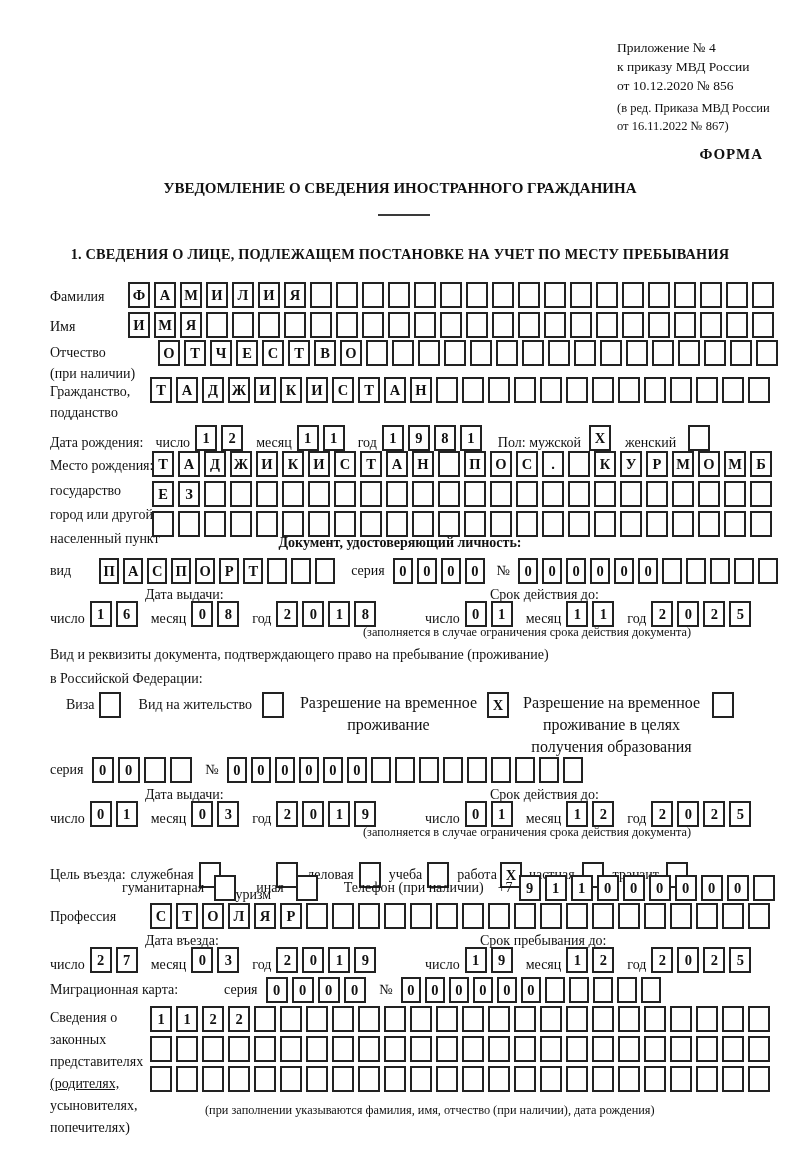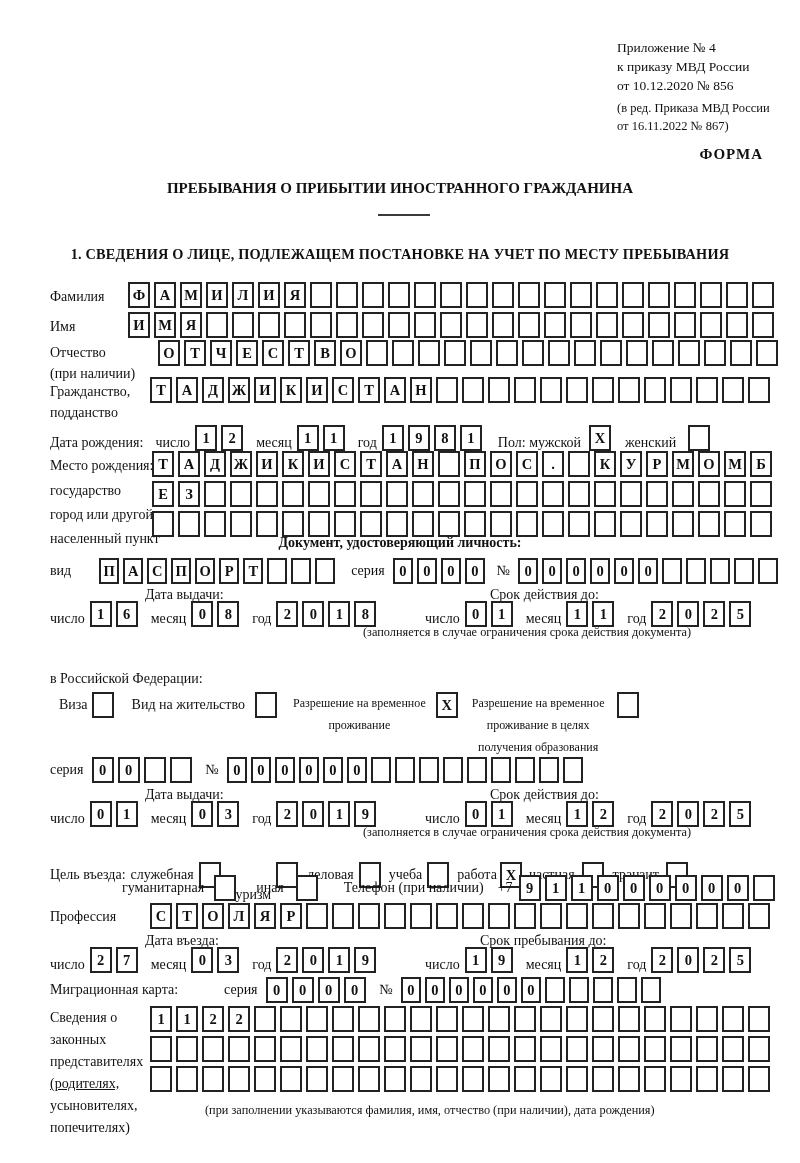--- a/index.html
+++ b/index.html
@@ -45,7 +45,7 @@
   </div>
   <div class="abs b" style="right:37px;top:146px;font-size:15px;letter-spacing:1px;text-align:center;">ФОРМА</div>
 
-  <div class="abs center b" style="top:180px;font-size:15px;">ПРЕБЫВАНИЯ О ПРИБЫТИИ ИНОСТРАННОГО ГРАЖДАНИНА</div>
+  <div class="abs center b" style="top:180px;font-size:15px;">УВЕДОМЛЕНИЕ О СВЕДЕНИЯ ИНОСТРАННОГО ГРАЖДАНИНА</div>
   <div class="abs center b" style="top:203px;font-size:15px;">
     <span class="blankline"></span>
   </div>

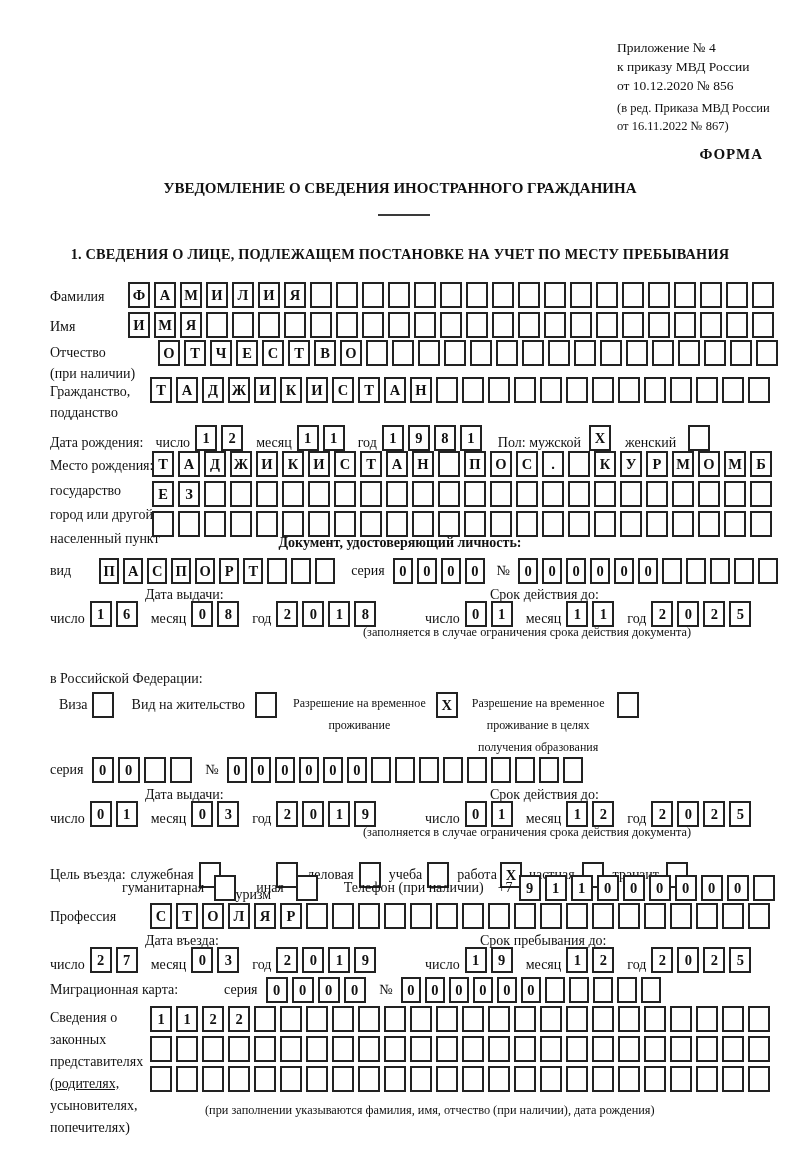--- a/index.html
+++ b/index.html
@@ -355,6 +355,7 @@
   </div>
   <div class="abs small" style="left:363px;top:625px;">(заполняется в случае ограничения срока действия документа)</div>
 
+  <div class="abs t" style="left:50px;top:647px;">Вид и реквизиты документа, подтверждающего право на пребывание (проживание)</div>
   <div class="abs t" style="left:50px;top:671px;">в Российской Федерации:</div>
 
   <div class="row" style="left:50px;top:692px;align-items:flex-start;">

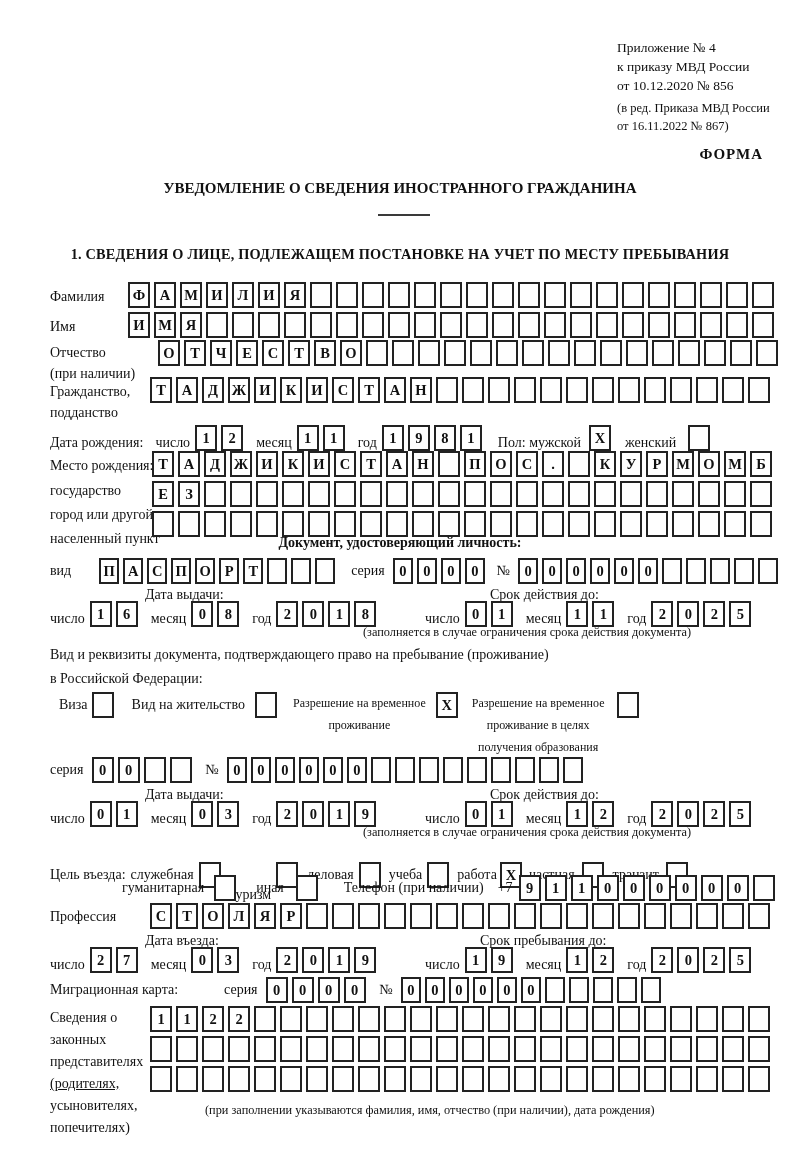--- a/index.html
+++ b/index.html
@@ -359,7 +359,7 @@
   <div class="abs t" style="left:50px;top:671px;">в Российской Федерации:</div>
 
   <div class="row" style="left:50px;top:692px;align-items:flex-start;">
-    <span class="t" style="margin:5px 4px 0 9px;">Виза</span>
+    <span class="t" style="margin:5px 4px 0 16px;">Виза</span>
     <span class="cell cb" style="margin-right:18px;"></span>
     <span class="t" style="margin:5px 10px 0 0;">Вид на жительство</span>
     <span class="cell cb" style="margin-right:16px;"></span>

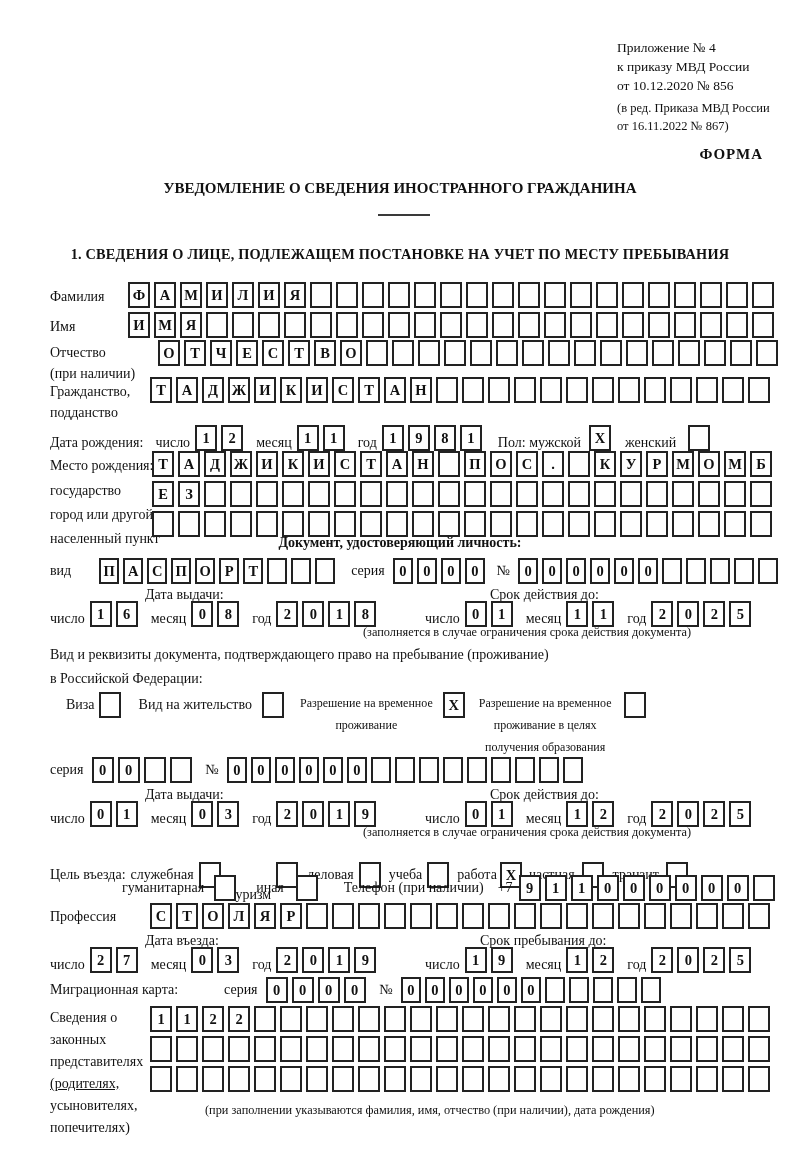--- a/index.html
+++ b/index.html
@@ -25,7 +25,7 @@
   .cb{margin-right:0;}
   .hdr{font-size:13.5px;line-height:19px;}
   .hdr .sub{font-size:12.5px;line-height:18px;}
-  .opt{font-size:12px;text-align:center;line-height:22px;}
+  .opt{font-size:16px;text-align:center;line-height:22px;}
   .blankline{display:inline-block;width:52px;border-bottom:2px solid #3a3a3a;margin-left:8px;}
   .dg{display:flex;align-items:flex-end;}
   .dg .t{margin-right:5px;}

